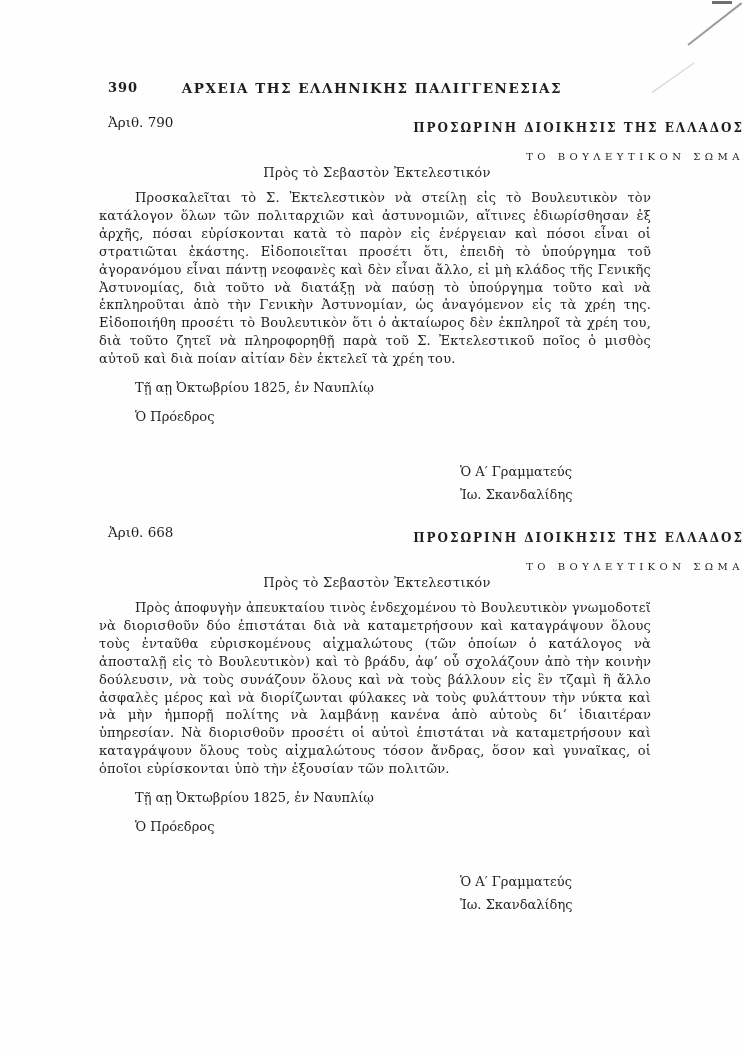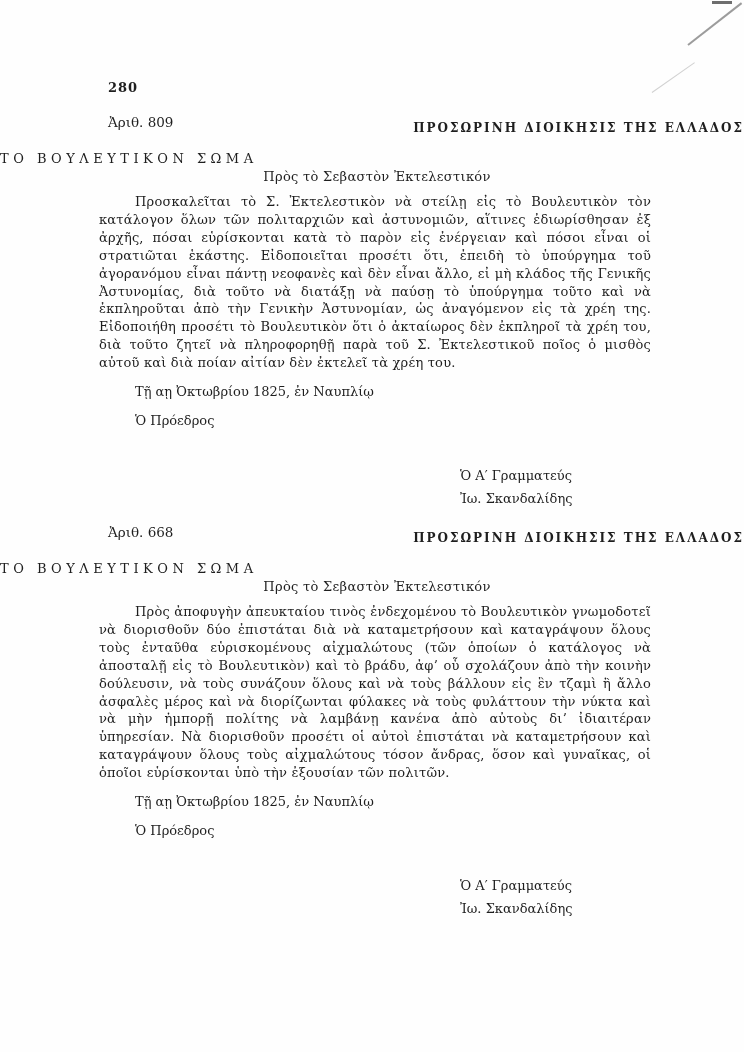--- a/index.html
+++ b/index.html
@@ -119,7 +119,7 @@
   <div class="scratch dash"></div>
   <div class="scratch faint"></div>
 
-  <div class="page-num">280</div>
+  <div class="page-num">390</div>
 
   <div class="doc doc-1">
     <div class="doc-number">Ἀριθ. 809</div>

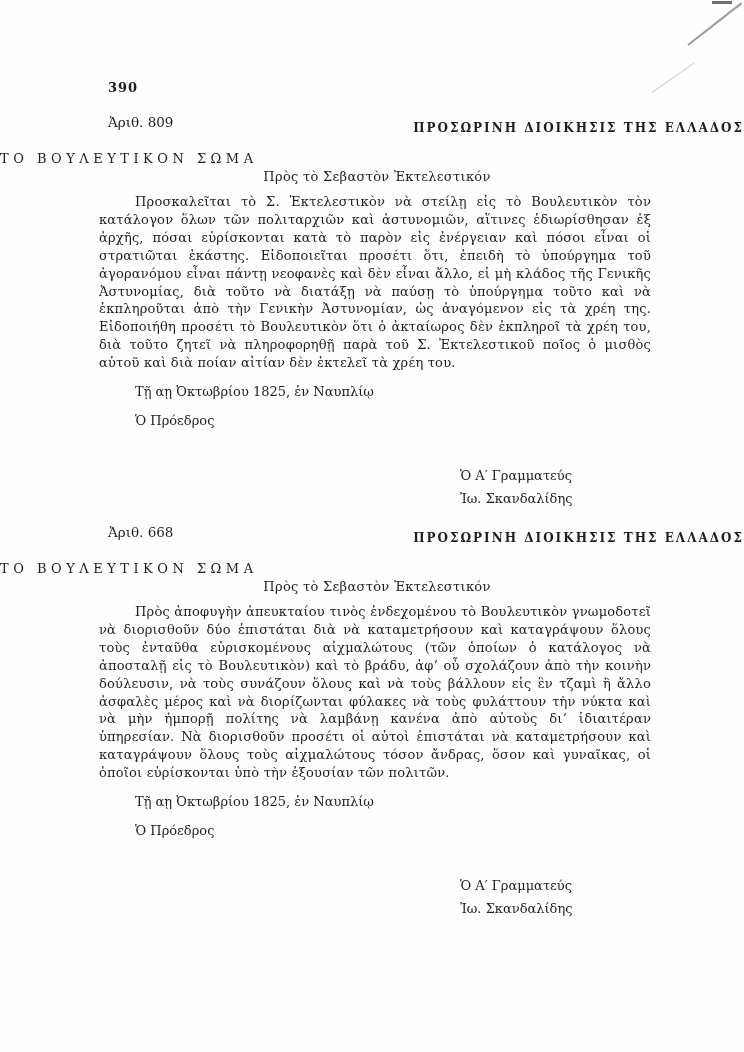--- a/index.html
+++ b/index.html
@@ -120,6 +120,7 @@
   <div class="scratch faint"></div>
 
   <div class="page-num">390</div>
+  <div class="running-head">ΑΡΧΕΙΑ ΤΗΣ ΕΛΛΗΝΙΚΗΣ ΠΑΛΙΓΓΕΝΕΣΙΑΣ</div>
 
   <div class="doc doc-1">
     <div class="doc-number">Ἀριθ. 809</div>

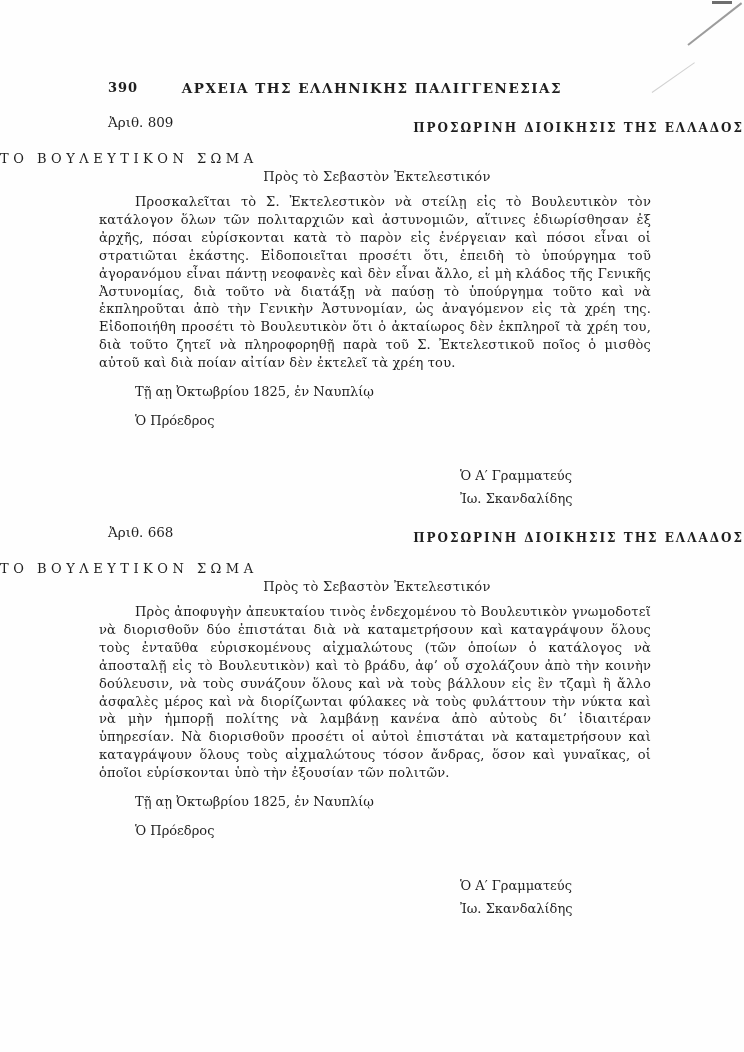--- a/index.html
+++ b/index.html
@@ -123,7 +123,7 @@
   <div class="running-head">ΑΡΧΕΙΑ ΤΗΣ ΕΛΛΗΝΙΚΗΣ ΠΑΛΙΓΓΕΝΕΣΙΑΣ</div>
 
   <div class="doc doc-1">
-    <div class="doc-number">Ἀριθ. 809</div>
+    <div class="doc-number">Ἀριθ. 790</div>
     <div class="doc-title">ΠΡΟΣΩΡΙΝΗ ΔΙΟΙΚΗΣΙΣ ΤΗΣ ΕΛΛΑΔΟΣ</div>
     <div class="body-heading">ΤΟ ΒΟΥΛΕΥΤΙΚΟΝ ΣΩΜΑ</div>
     <div class="addressee">Πρὸς τὸ Σεβαστὸν Ἐκτελεστικόν</div>

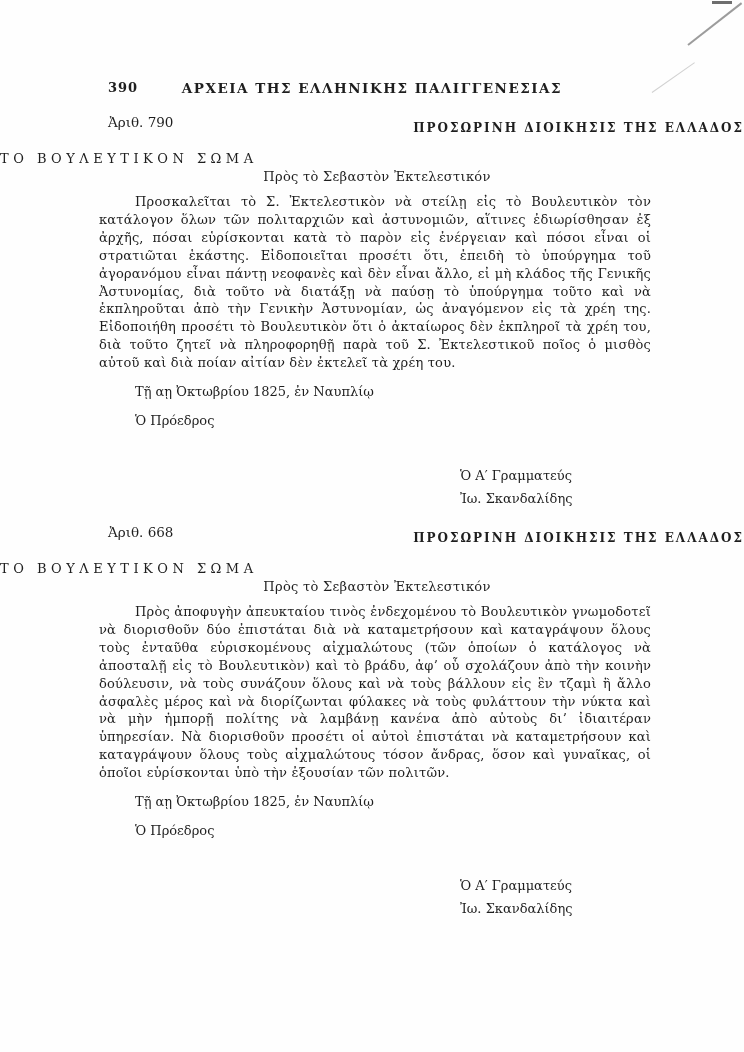--- a/index.html
+++ b/index.html
@@ -75,8 +75,8 @@
     padding-top: 9px;
   }
   .body-heading {
-    text-align: left;
-    font-size: 13px;
+    text-align: right;
+    font-size: 10px;
     letter-spacing: 4.5px;
     margin-top: 16px;
   }

